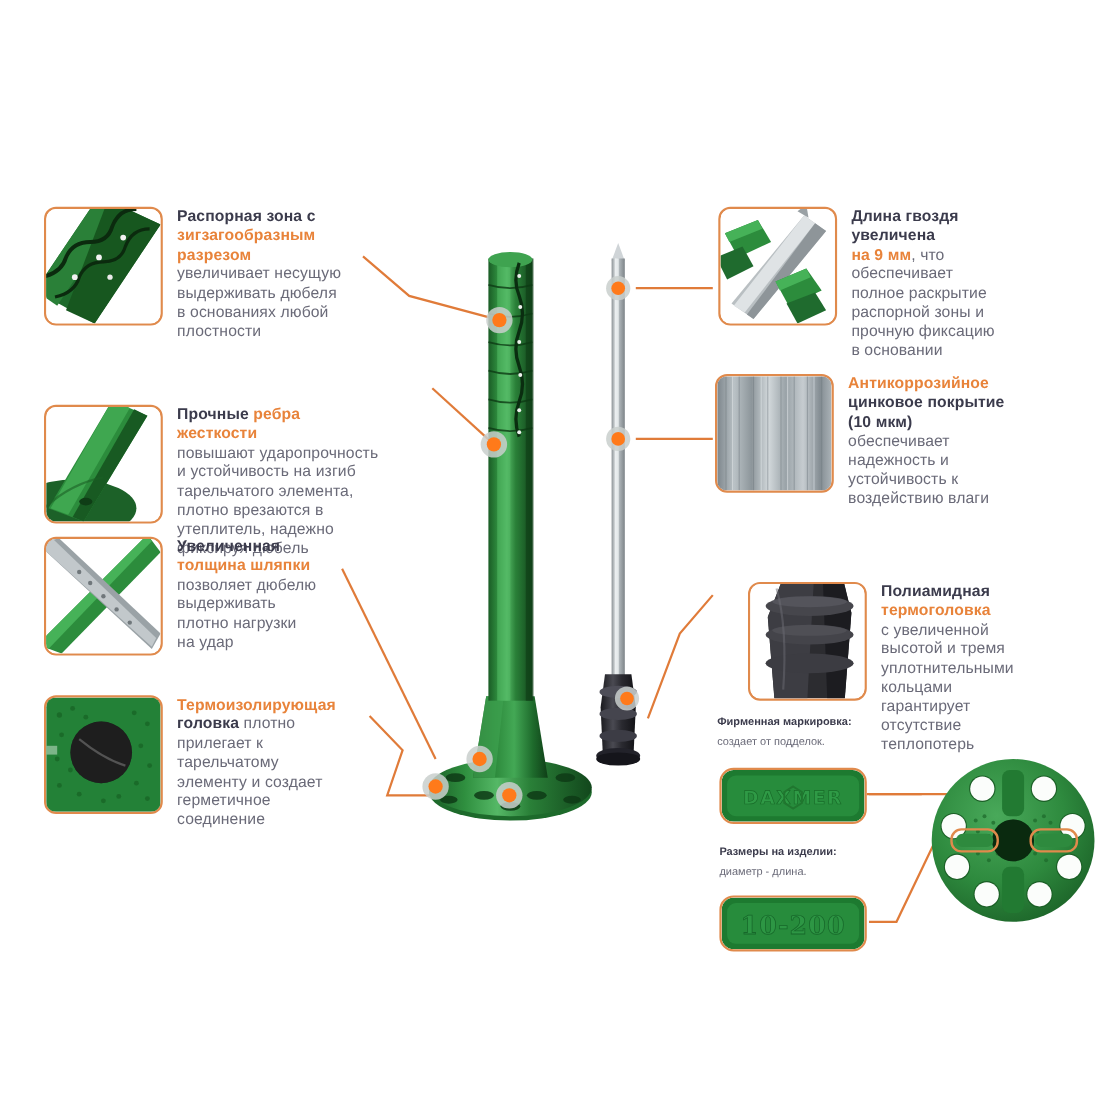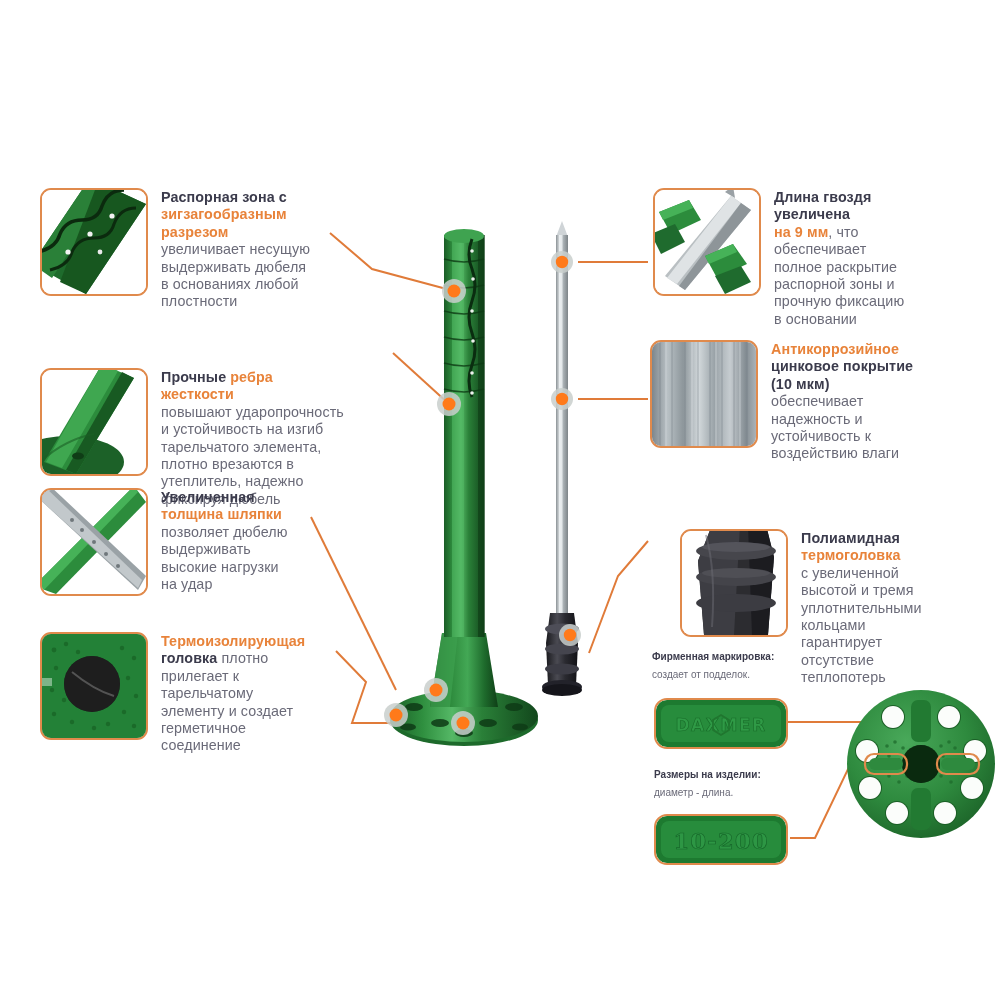--- a/index.html
+++ b/index.html
@@ -154,7 +154,7 @@
         <p class="line"><b class="or">толщина шляпки</b></p>
         <p class="line"><span>позволяет дюбелю</span></p>
         <p class="line"><span>выдерживать</span></p>
-        <p class="line"><span>высокие нагрузки</span></p>
+        <p class="line"><span>плотно нагрузки</span></p>
         <p class="line"><span>на удар</span></p>
       </div>
   </div>

